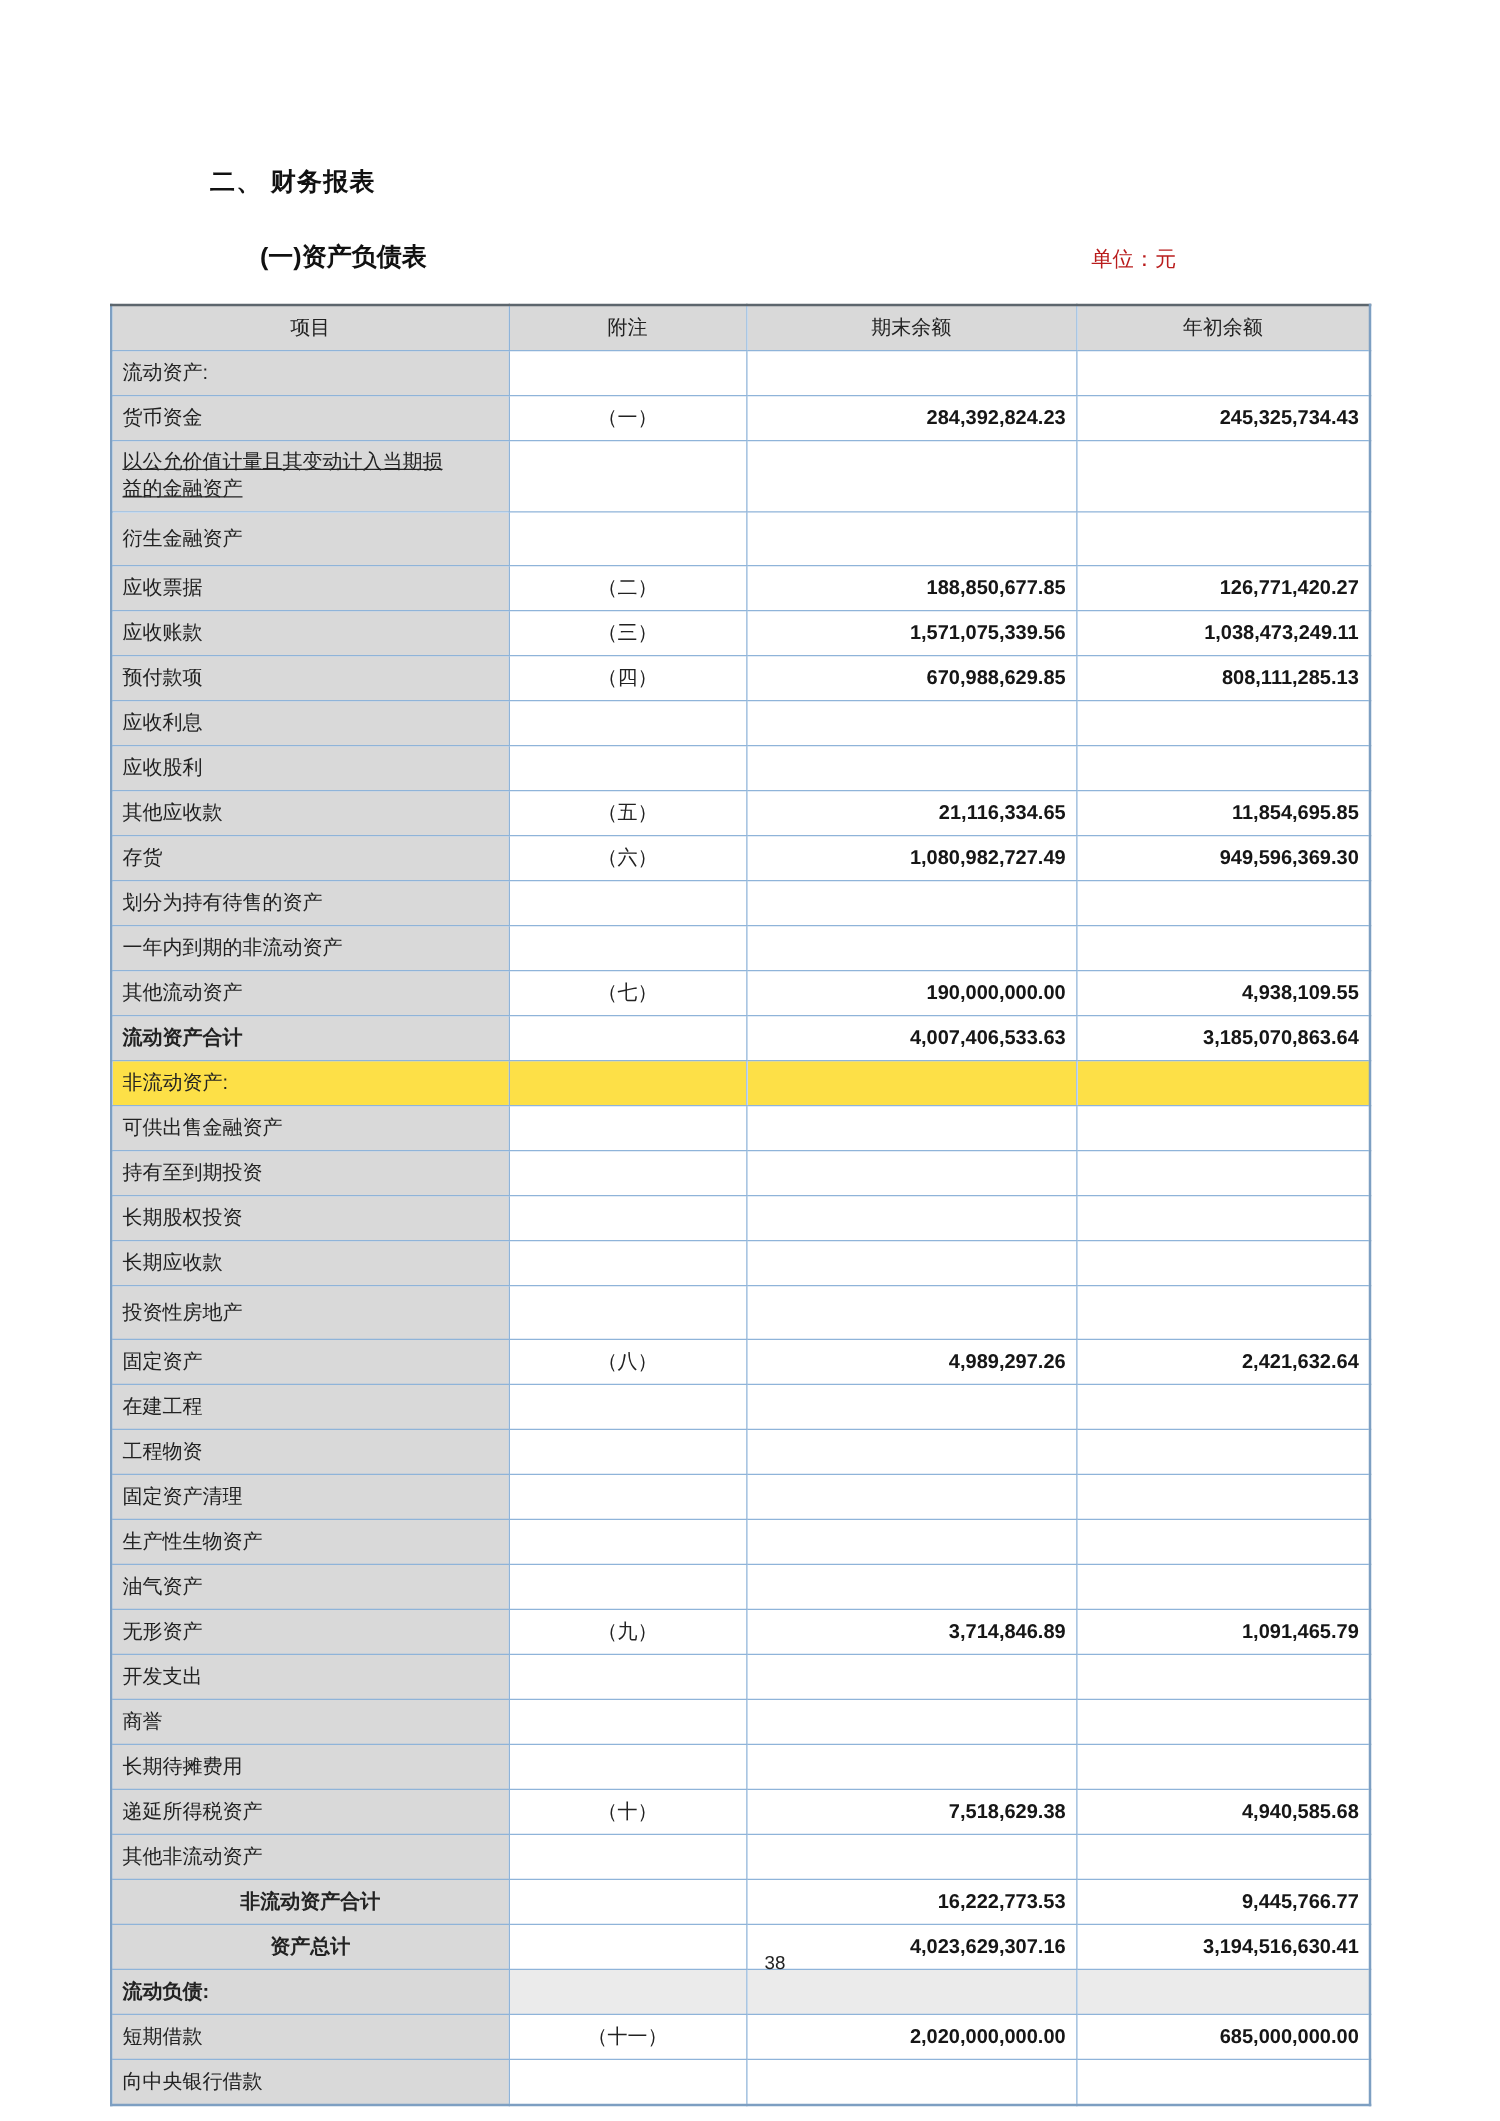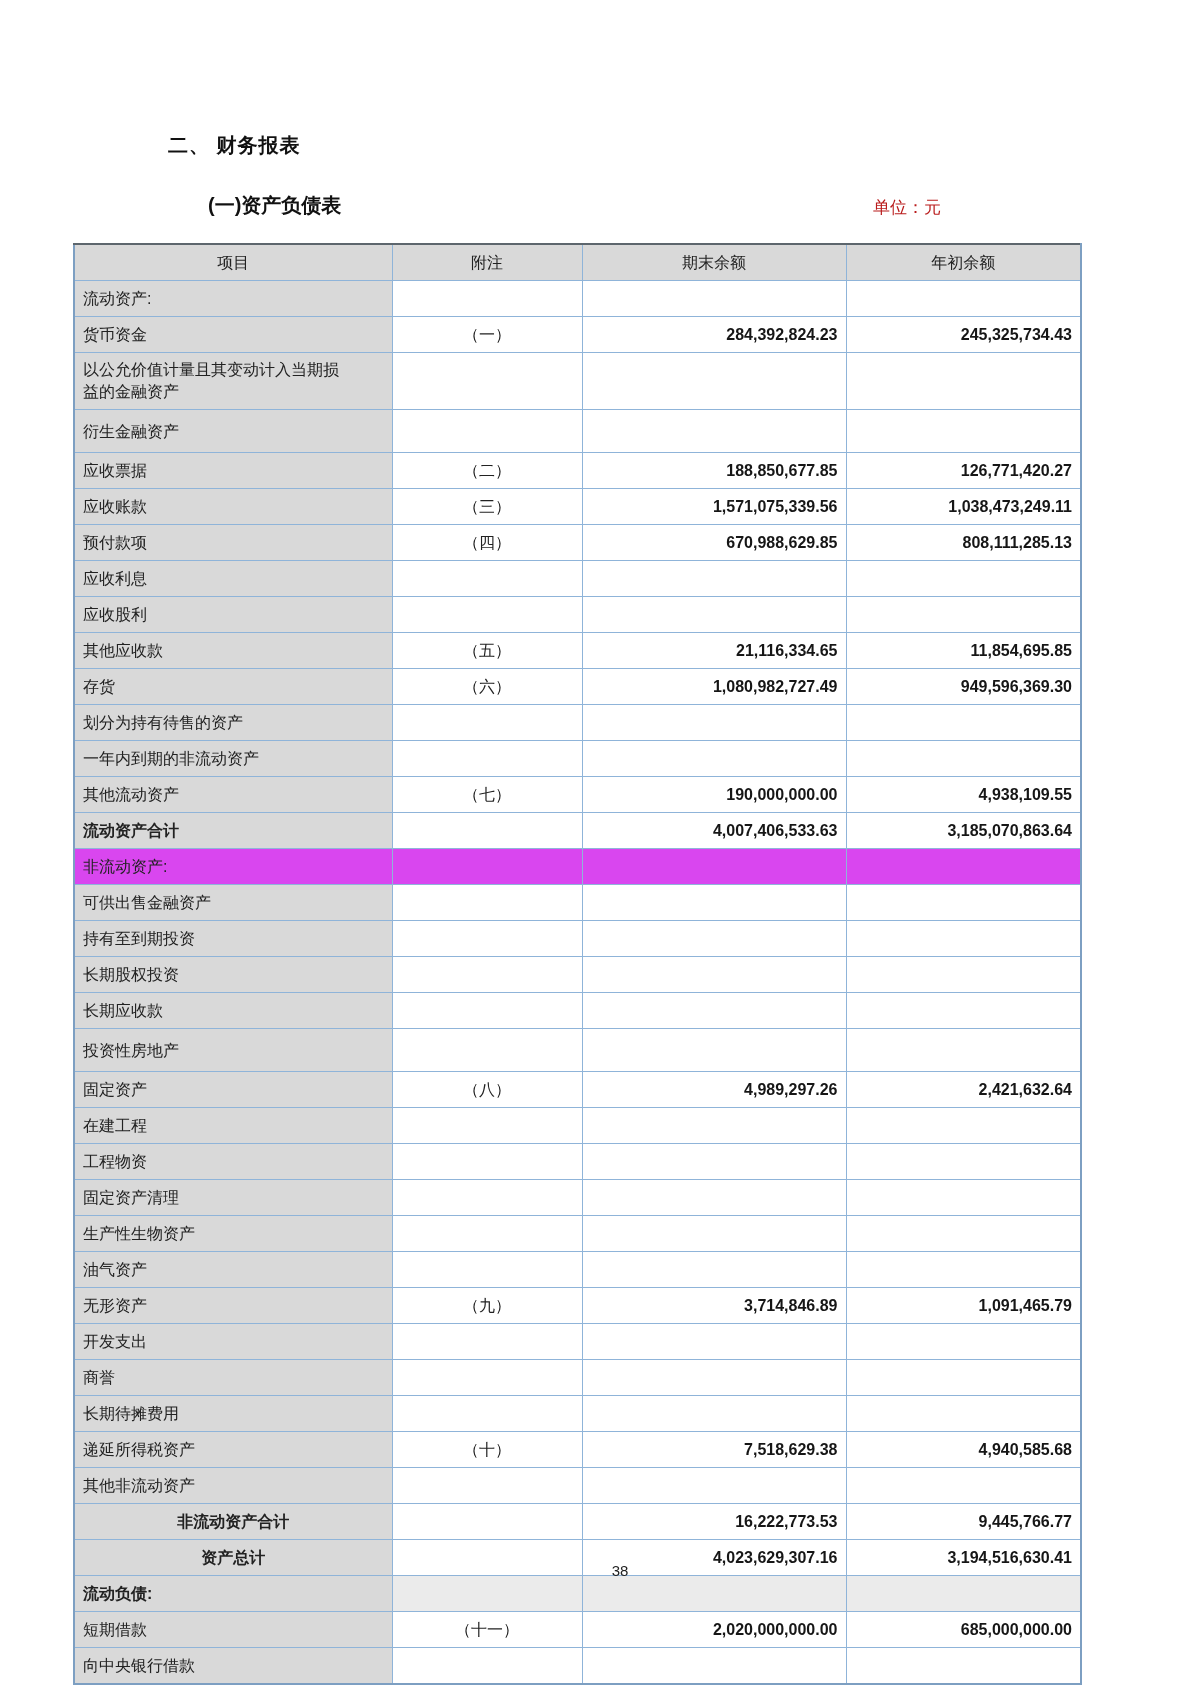--- a/index.html
+++ b/index.html
@@ -27,7 +27,7 @@
   }
 
   table.bs{
-    position:absolute;left:73px;top:243px;
+    position:absolute;left:88px;top:243px;
     width:1007px;
     border-collapse:collapse;
     table-layout:fixed;

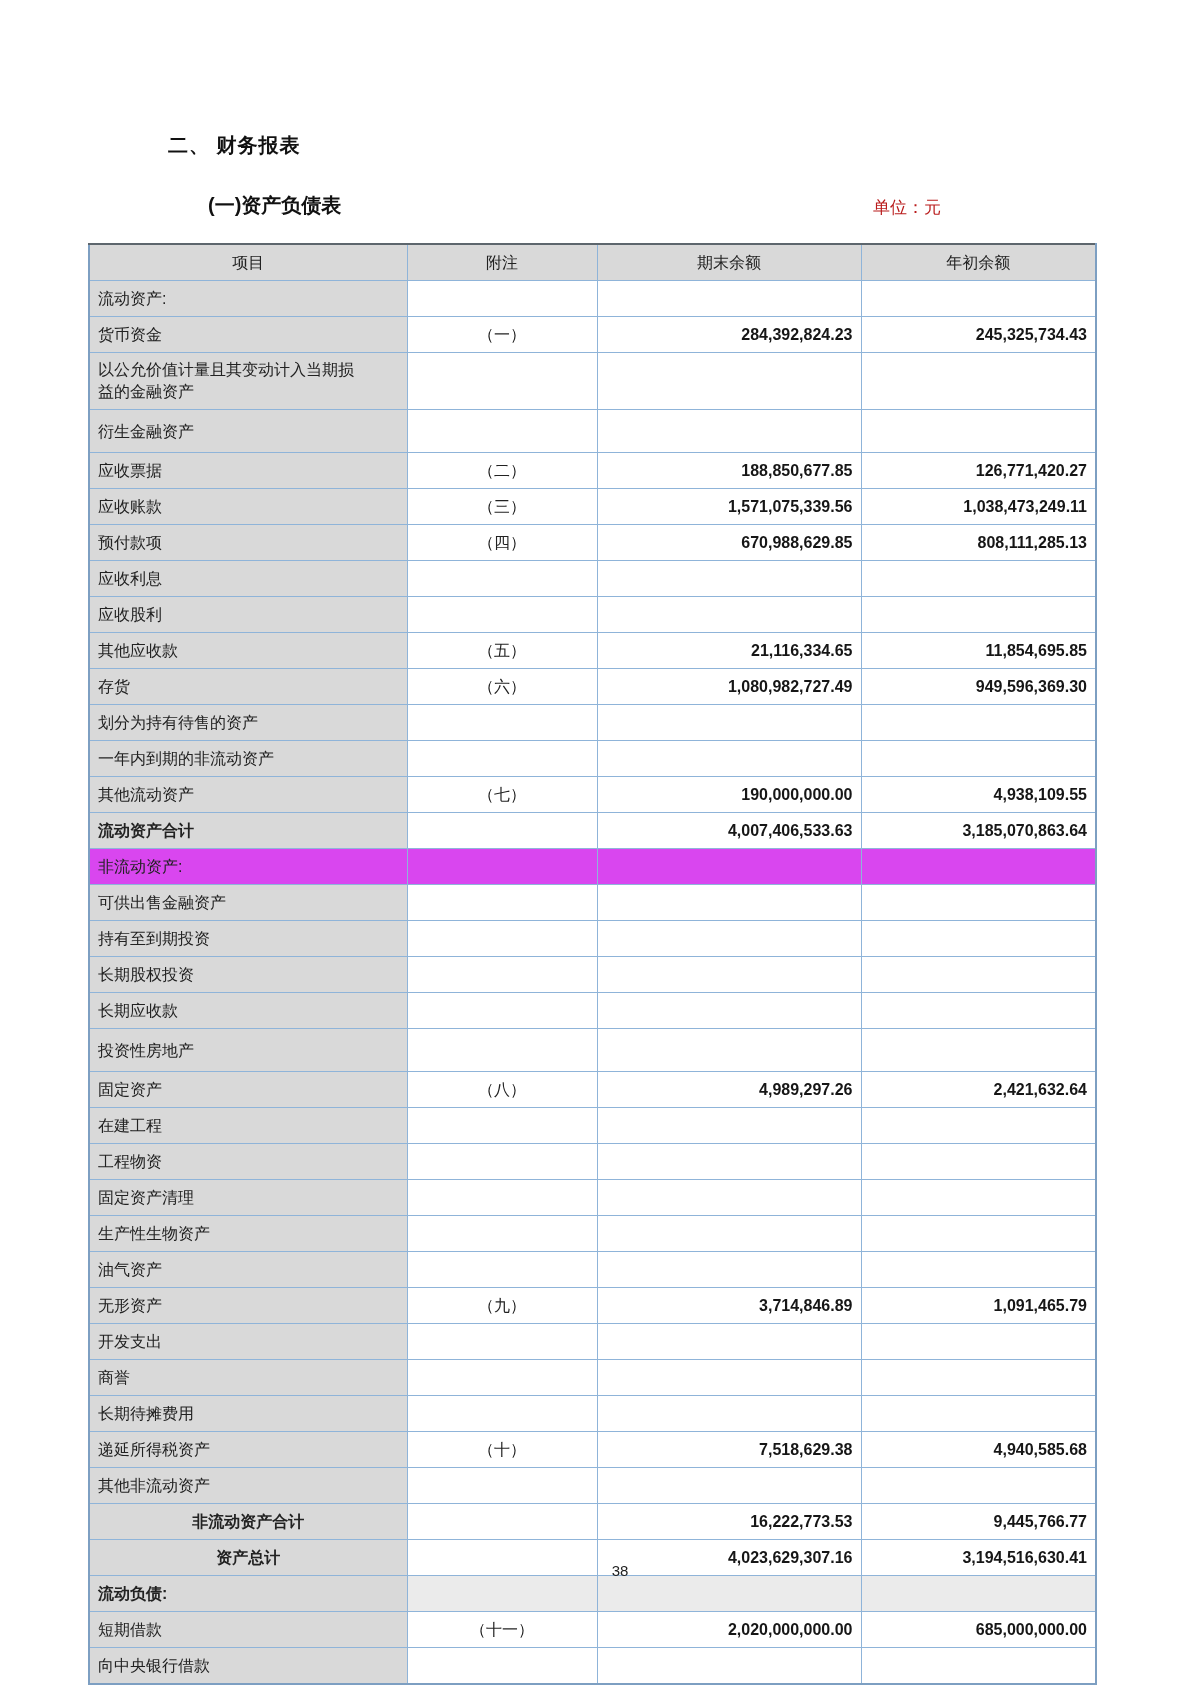--- a/index.html
+++ b/index.html
@@ -79,7 +79,7 @@
   tr.row-boldplain td.c-num{background:#ebebeb;}
   tr.row-total td.c-item{font-weight:bold;text-align:center;}
   tr.tall td{height:38px;}
-  tr.row-wrap td.c-item{padding-right:40px;line-height:22px;padding-top:6px;padding-bottom:6px;}
+  tr.row-wrap td.c-item{padding-right:40px;line-height:22px;padding-top:6px;padding-bottom:6px;text-decoration:underline;}
 
   .page-number{
     position:absolute;left:0;top:1562px;width:1240px;

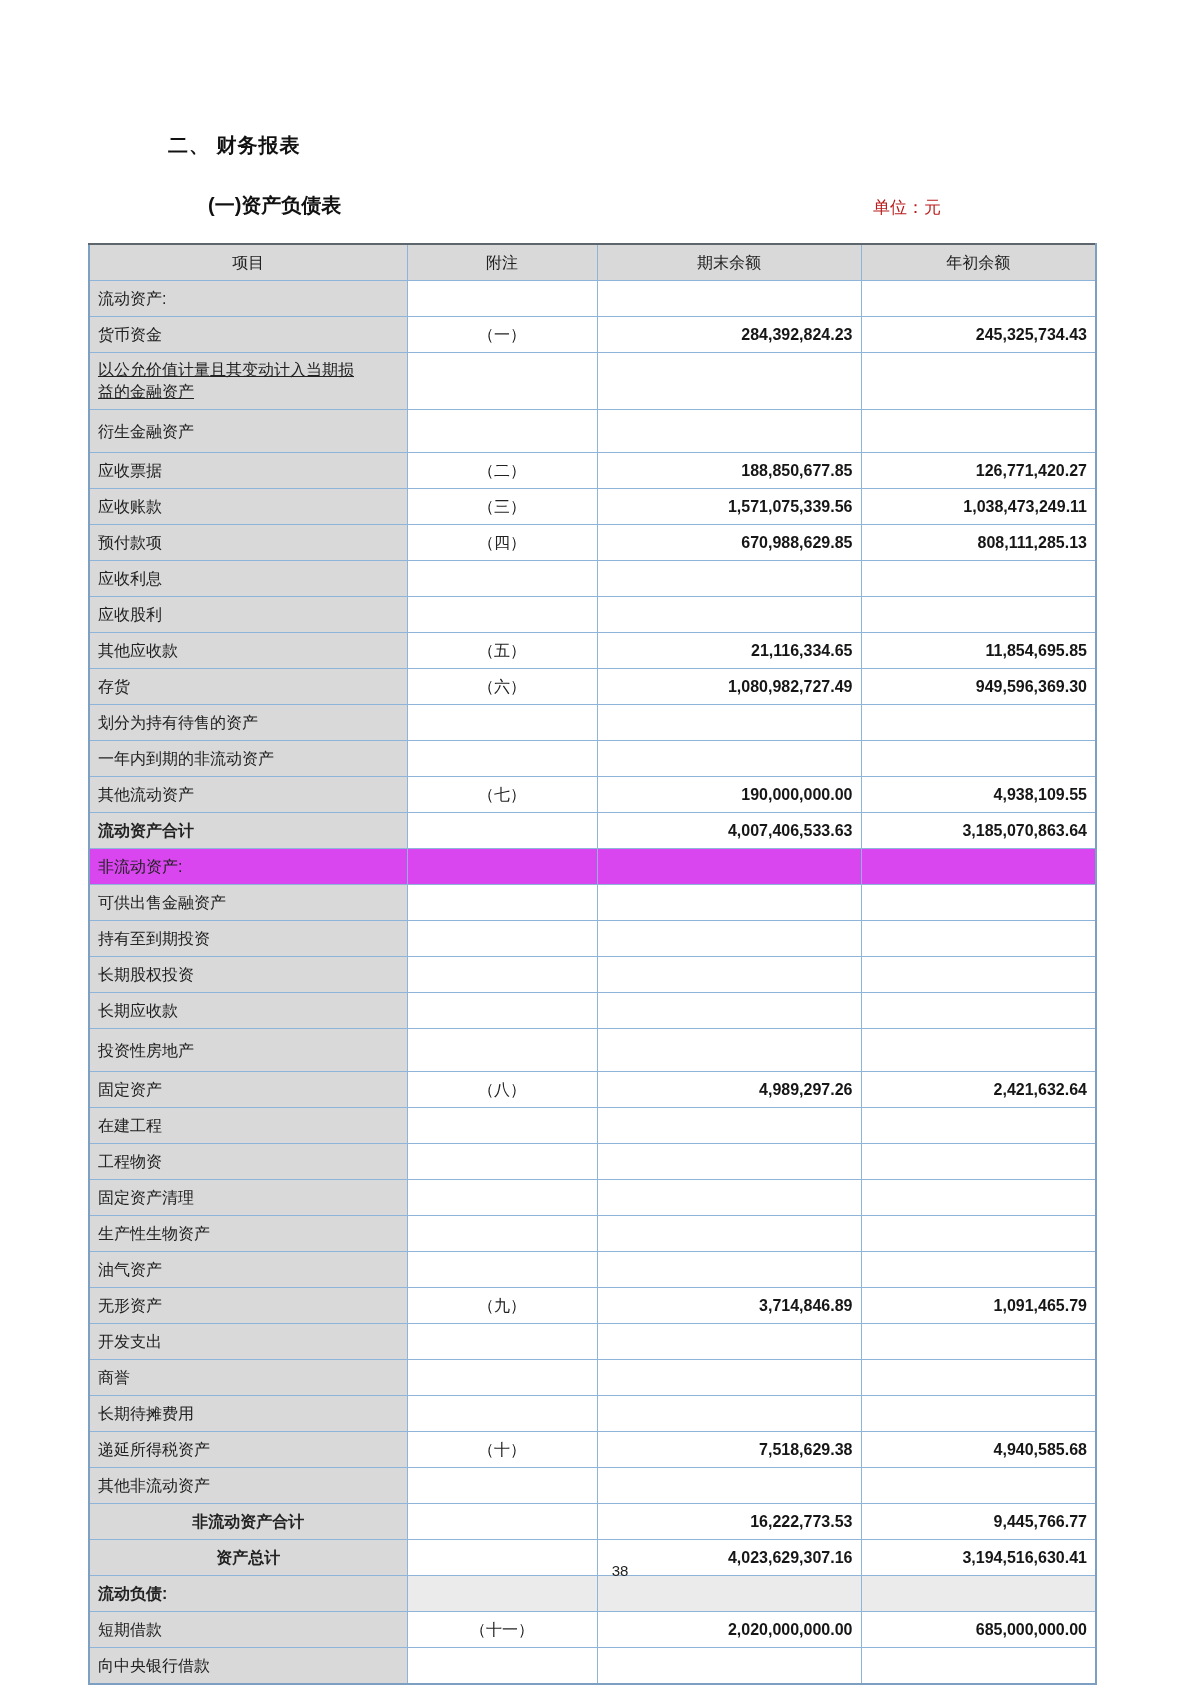--- a/index.html
+++ b/index.html
@@ -72,7 +72,7 @@
     color:#161616;
     font-size:16.5px;
   }
-  tr.row-gray td{background:#d946ef;}
+  tr.row-gray td{background:#fde047;}
   tr.row-bold td.c-item{font-weight:bold;}
   tr.row-boldplain td.c-item{font-weight:bold;}
   tr.row-boldplain td.c-note,

